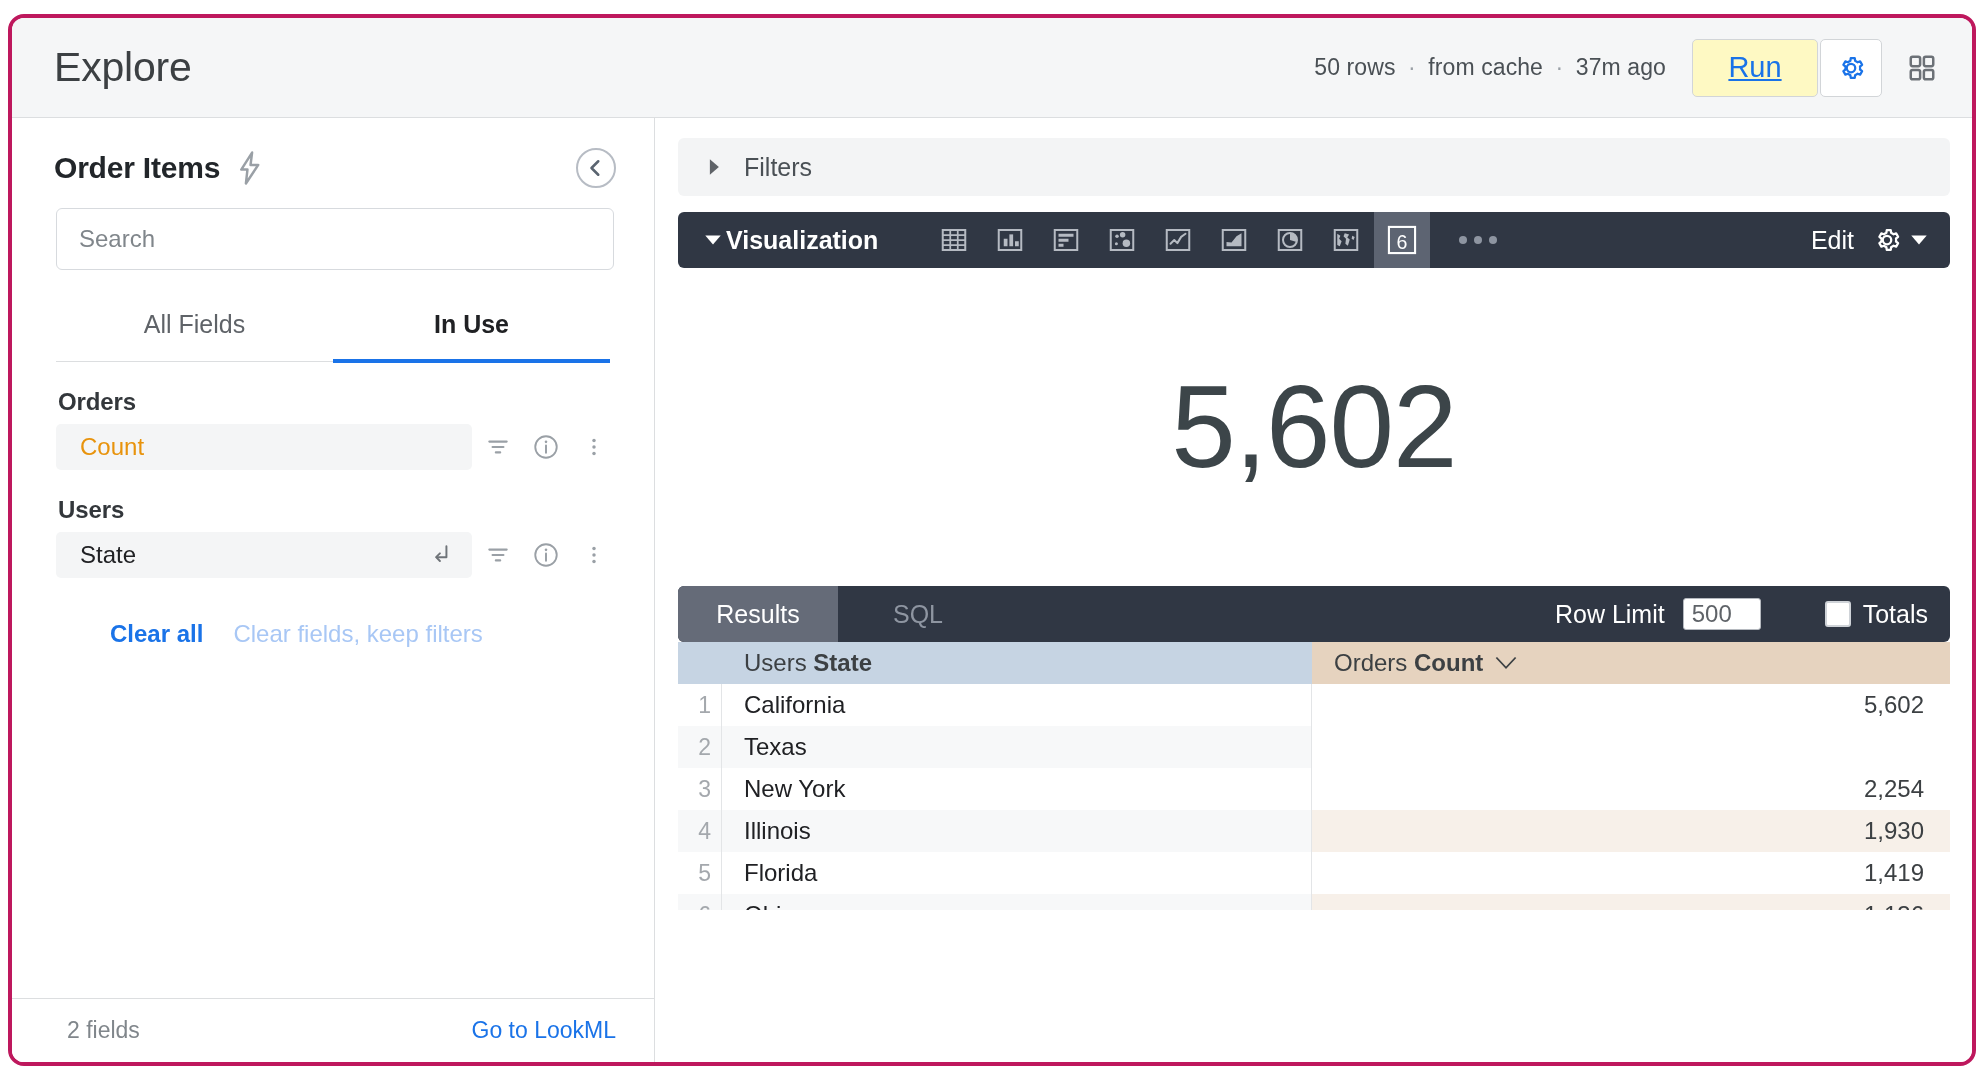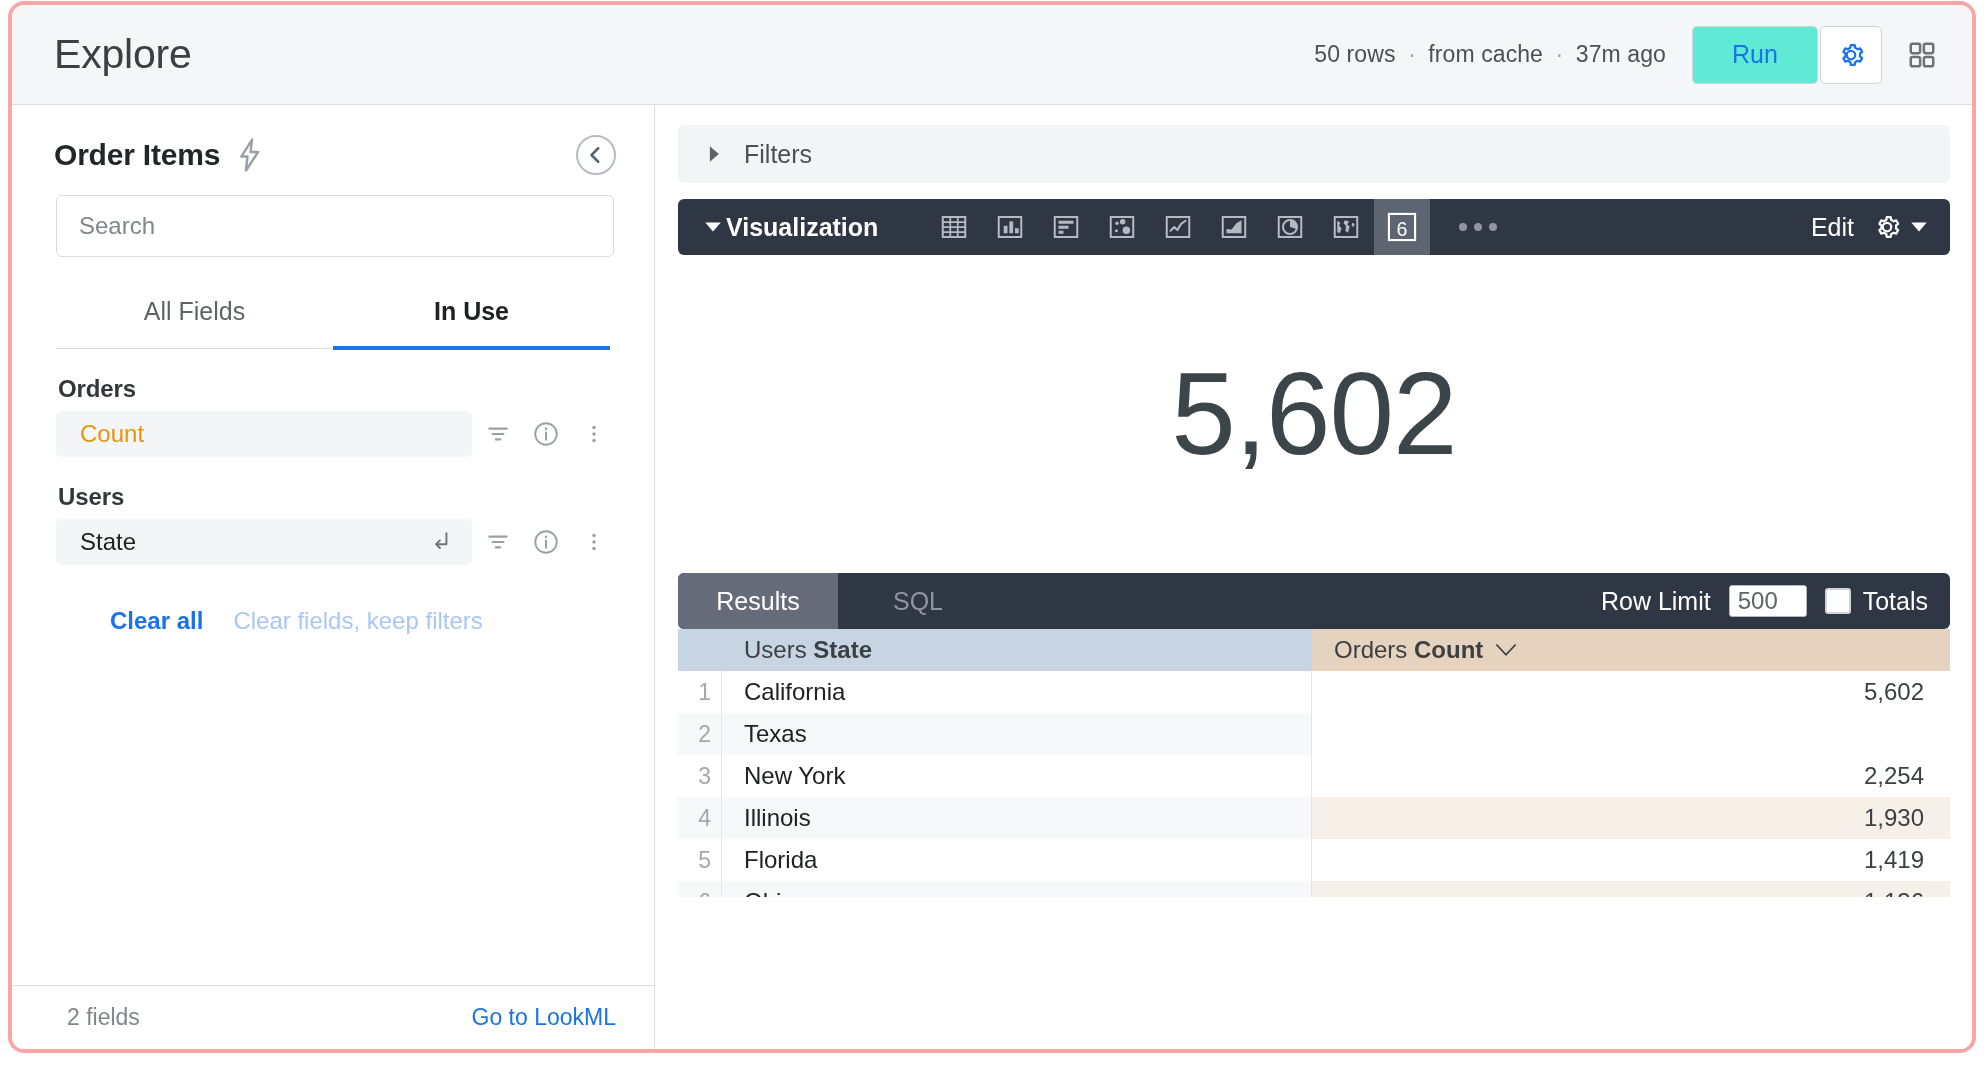--- a/index.html
+++ b/index.html
@@ -11,9 +11,9 @@
   }
   .frame {
     position: absolute;
-    left: 8px; top: 1px;
+    left: 8px; top: 14px;
     width: 1968px; height: 1052px;
-    border: 4px solid #fca5a5;
+    border: 4px solid #be185d;
     border-radius: 16px;
     background: #ffffff;
     overflow: hidden;

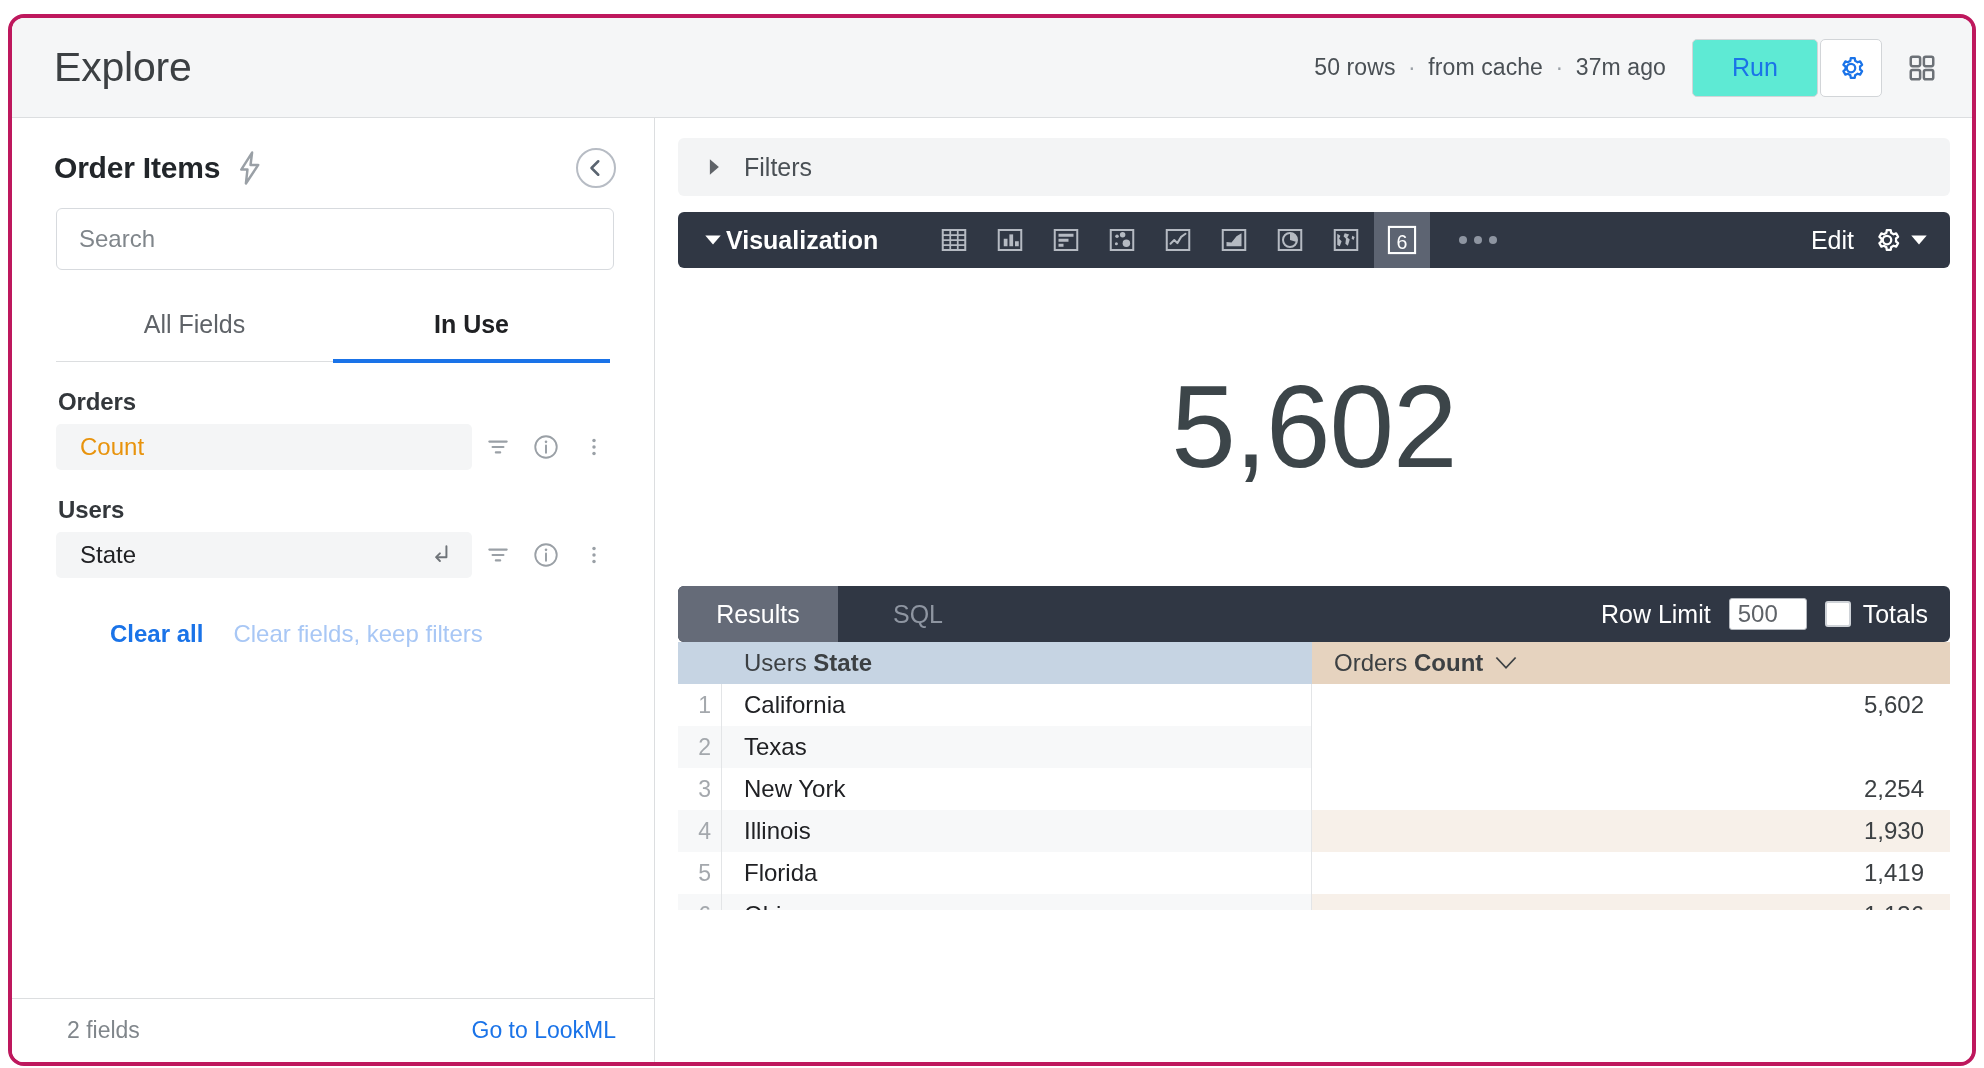--- a/index.html
+++ b/index.html
@@ -42,10 +42,11 @@
   .run-button {
     width: 126px; height: 58px;
     border: 1px solid #d2d5d8; border-radius: 5px;
-    background: #5eead4; color: #1a73e8;
-    font-size: 25px; font-family: "Liberation Sans", sans-serif;
+    background: #fef9c3; color: #1a73e8;
+    font-size: 29px; font-family: "Liberation Sans", sans-serif;
     display: flex; align-items: center; justify-content: center;
     cursor: pointer;
+    text-decoration: underline;
   }
   .run-gear {
     width: 62px; height: 58px; margin-left: 2px;

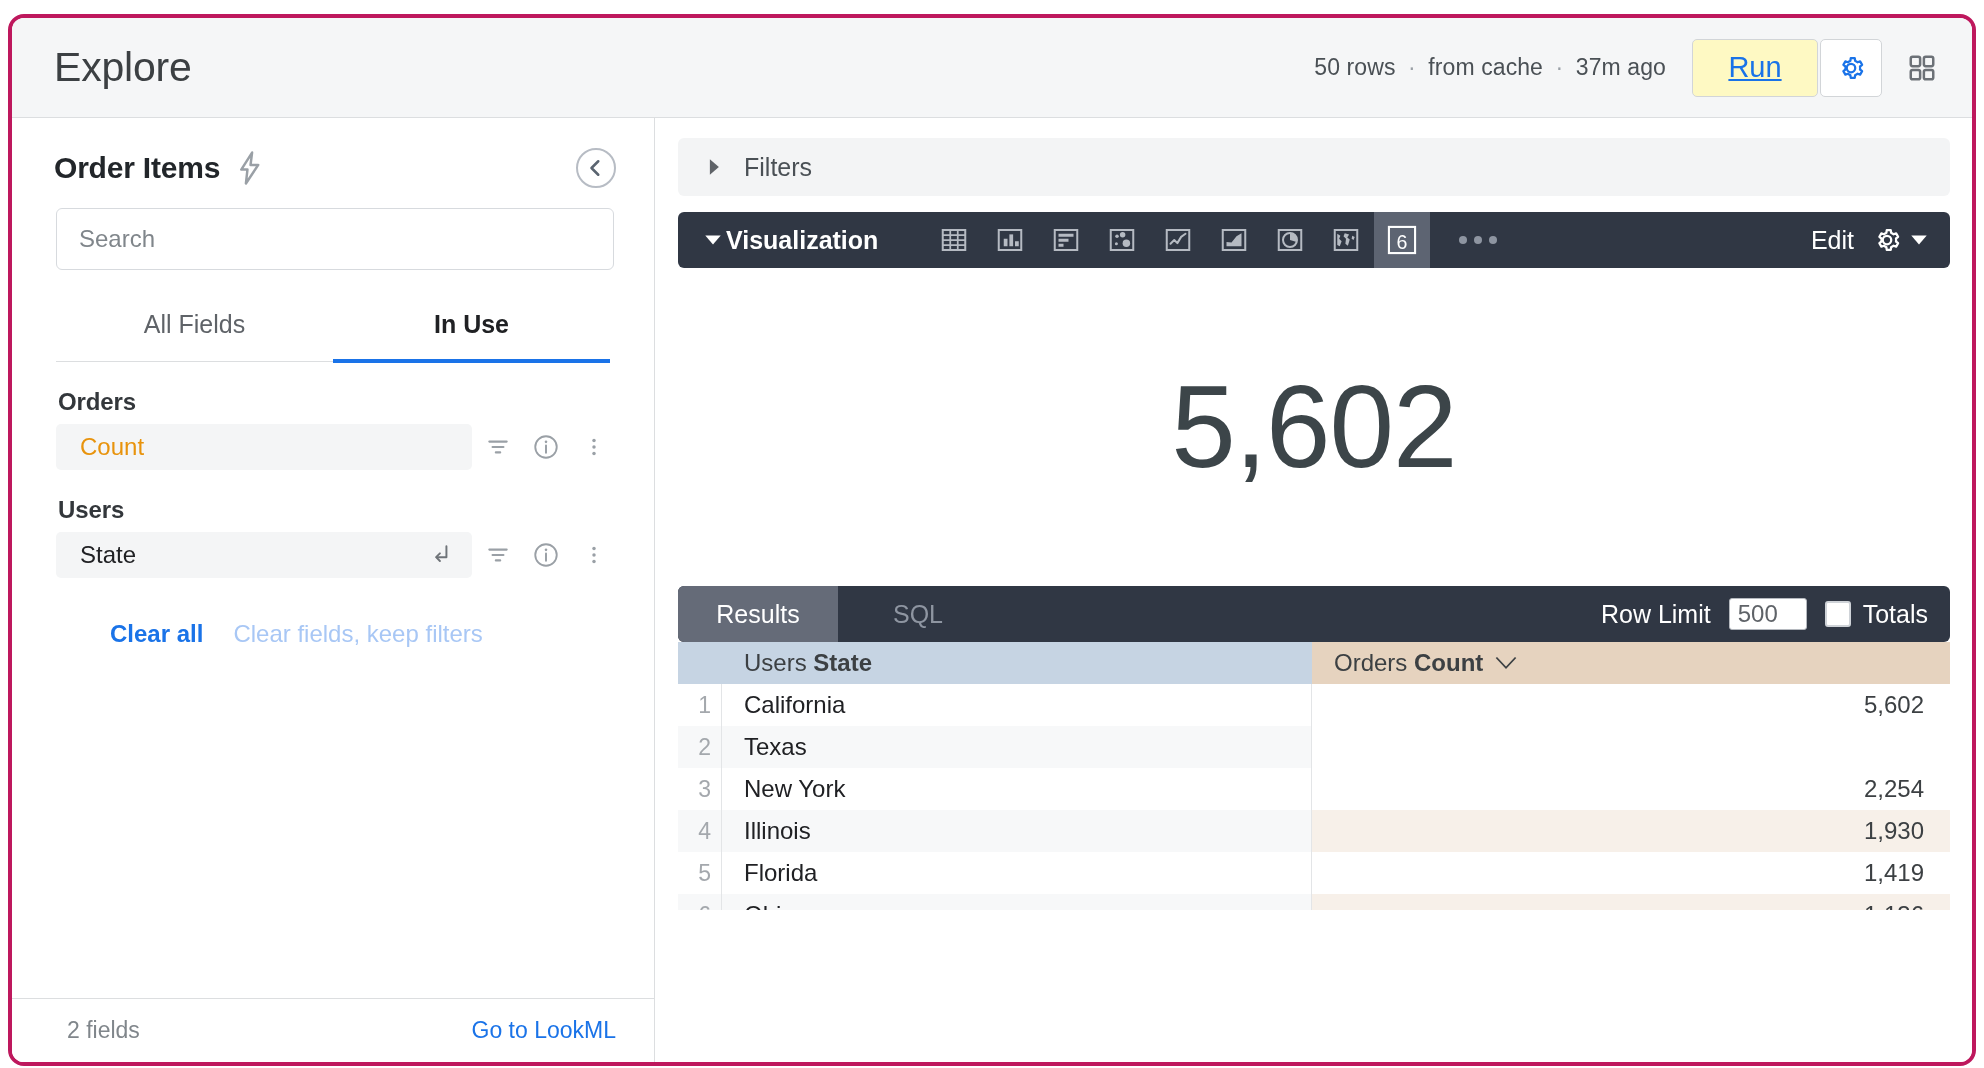--- a/index.html
+++ b/index.html
@@ -206,7 +206,7 @@
     background: #fff; font-size: 24px; color: #5f6368; padding: 0 8px;
     font-family: "Liberation Sans", sans-serif;
   }
-  .totals-wrap { display: flex; align-items: center; gap: 12px; cursor: pointer; }
+  .totals-wrap { display: flex; align-items: center; gap: 12px; cursor: pointer; margin-left: 46px; }
   .totals-box {
     width: 26px; height: 26px; border: 2px solid #cfd3d8; border-radius: 3px;
     background: #ffffff;

